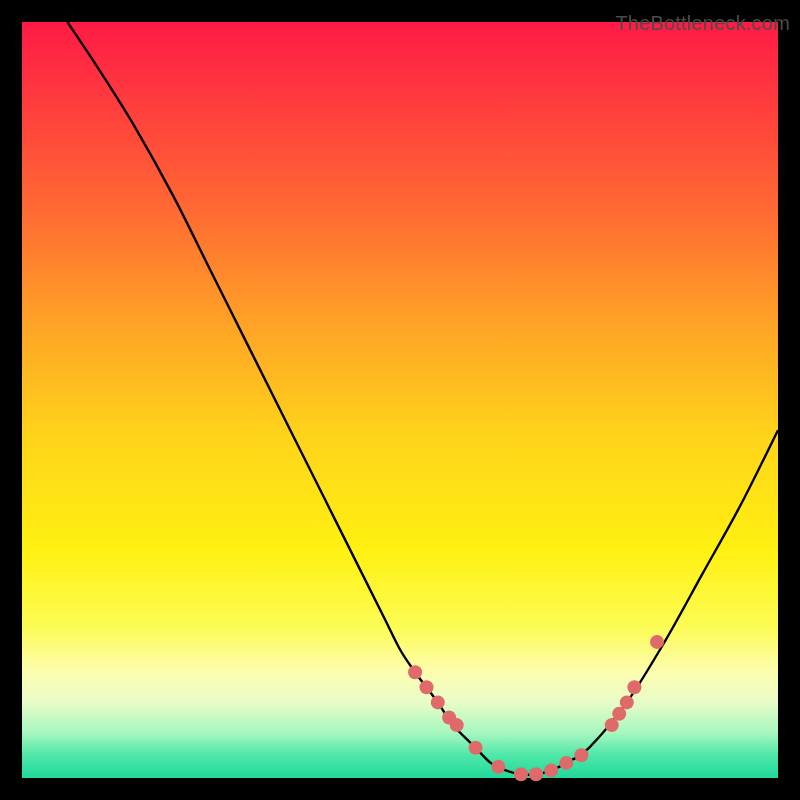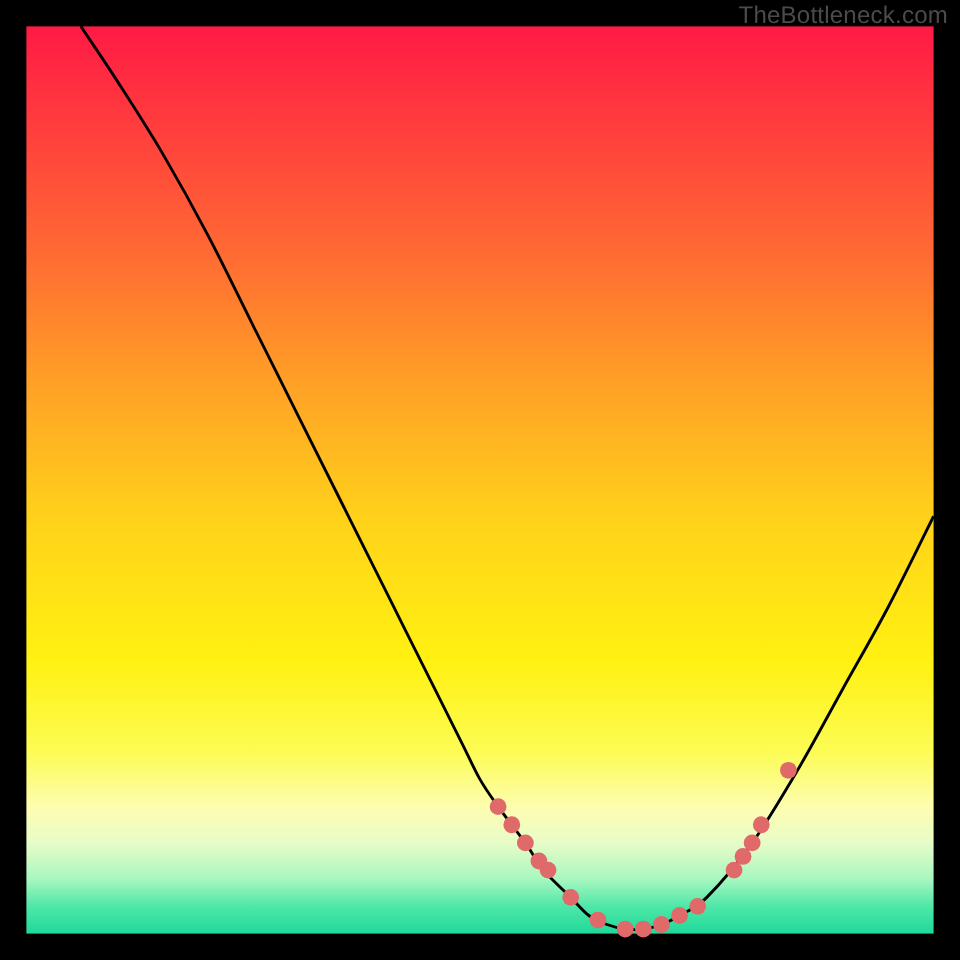--- a/index.html
+++ b/index.html
@@ -50,7 +50,7 @@
   }
   .watermark {
     position: absolute;
-    top: 2px;
+    top: 12px;
     right: 10px;
     color: #4b4b4b;
     font-size: 20px;

